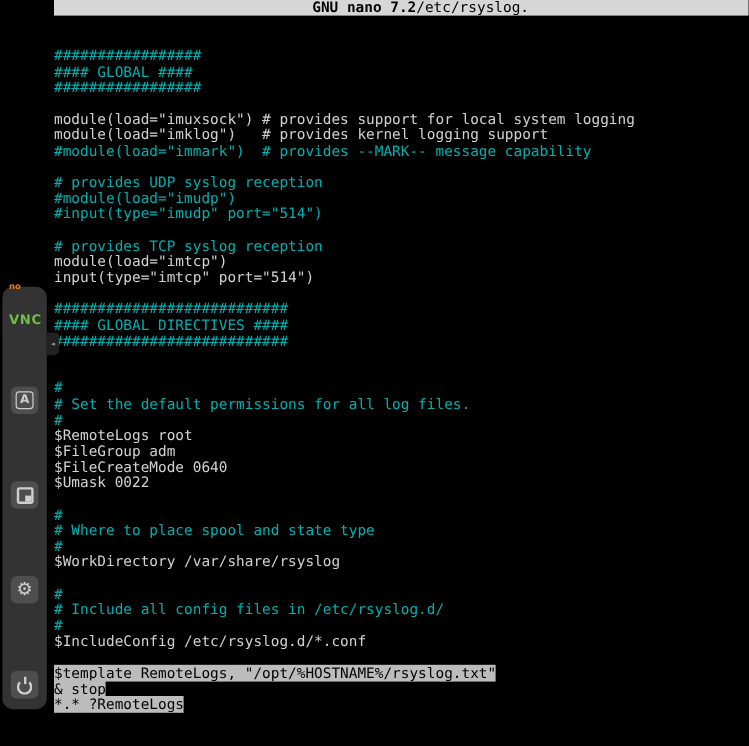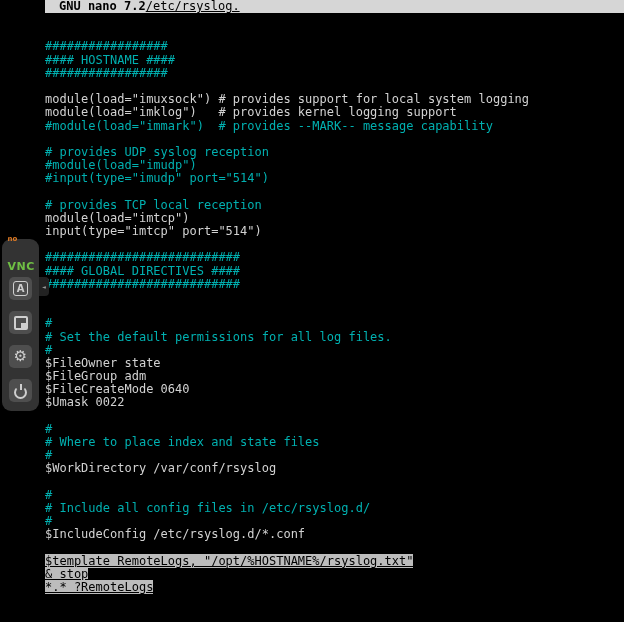--- a/index.html
+++ b/index.html
@@ -9,8 +9,8 @@
   
   .terminal{position:absolute;left:45px;top:0;width:579px;height:622px;background:#000;}
   .nano-header{height:13px;background:var(--titlebar-bg,#d6d6d6);color:#000;
-               font-size:12px;line-height:13px;display:flex;justify-content:flex-start;
-               white-space:pre;overflow:hidden;}
+               font-size:12px;line-height:13px;display:flex;justify-content:center;
+               white-space:pre;overflow:hidden;padding-left:18px;}
   .nano-header .ver{font-weight:bold;padding-left:14px;}
   .nano-header .file{font-weight:normal;text-decoration:underline;}
   .nano-body{padding-top:1px;}

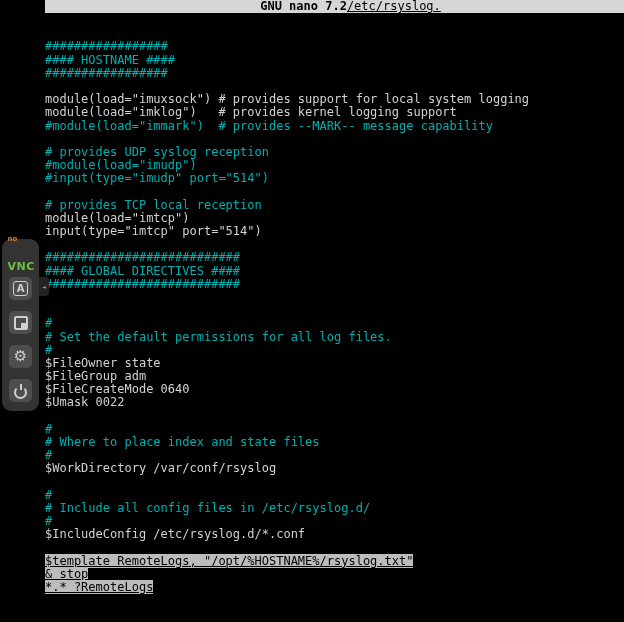--- a/index.html
+++ b/index.html
@@ -12,7 +12,7 @@
                font-size:12px;line-height:13px;display:flex;justify-content:center;
                white-space:pre;overflow:hidden;padding-left:18px;}
   .nano-header .ver{font-weight:bold;padding-left:14px;}
-  .nano-header .file{font-weight:normal;text-decoration:underline;}
+  .nano-header .file{font-weight:normal;}
   .nano-body{padding-top:1px;}
   .line{height:13.2px;font-size:12px;line-height:13.2px;white-space:pre;}
   .line.comment span{color:var(--comment,#00b0b0);}

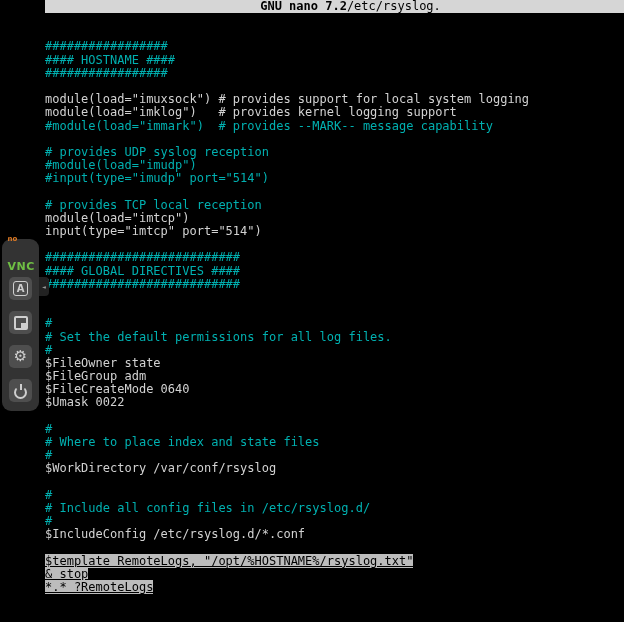--- a/index.html
+++ b/index.html
@@ -64,7 +64,7 @@
         <div class="line plain"><span></span></div>
         <div class="line plain"><span></span></div>
         <div class="line comment"><span>#################</span></div>
-        <div class="line comment"><span>#### HOSTNAME ####</span></div>
+        <div class="line comment"><span>#### GLOBAL ####</span></div>
         <div class="line comment"><span>#################</span></div>
         <div class="line plain"><span></span></div>
         <div class="line plain"><span>module(load="imuxsock") # provides support for local system logging</span></div>

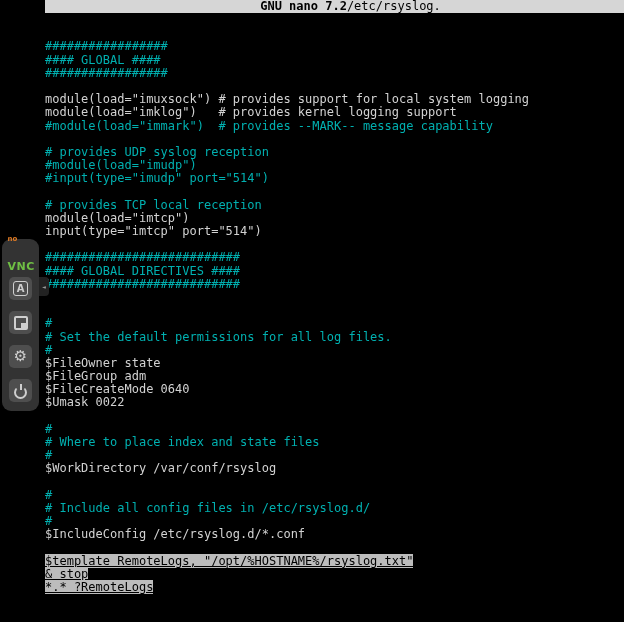--- a/index.html
+++ b/index.html
@@ -75,7 +75,7 @@
         <div class="line comment"><span>#module(load="imudp")</span></div>
         <div class="line comment"><span>#input(type="imudp" port="514")</span></div>
         <div class="line plain"><span></span></div>
-        <div class="line comment"><span># provides TCP local reception</span></div>
+        <div class="line comment"><span># provides TCP syslog reception</span></div>
         <div class="line plain"><span>module(load="imtcp")</span></div>
         <div class="line plain"><span>input(type="imtcp" port="514")</span></div>
         <div class="line plain"><span></span></div>

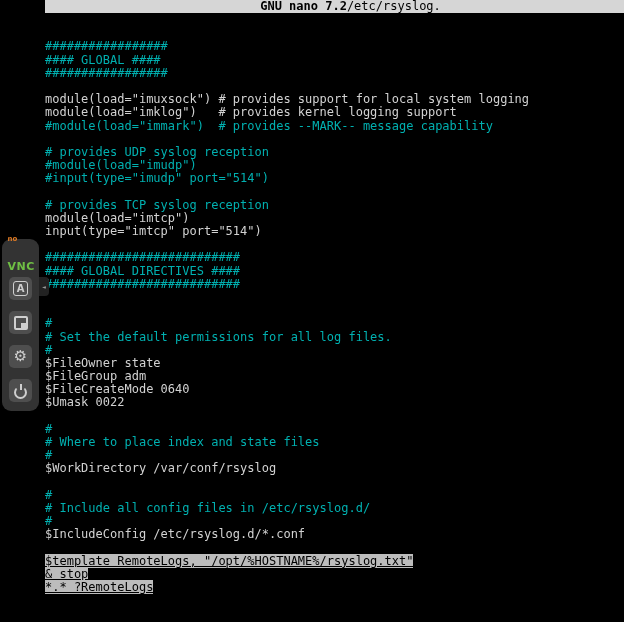--- a/index.html
+++ b/index.html
@@ -22,7 +22,7 @@
   
   .vnc-toolbar{position:absolute;left:2px;top:239px;width:37px;background:#333;
                border-radius:9px;display:flex;flex-direction:column;align-items:center;
-               padding:3px 0 9px 0;box-sizing:border-box;}
+               padding:3px 0 9px 0;box-sizing:border-box;gap:45px;}
   .vnc-logo{width:32px;height:24px;display:flex;flex-direction:column;align-items:flex-start;
             justify-content:center;line-height:1;padding-left:3px;box-sizing:border-box;}
   .vnc-logo .no{font-family:"DejaVu Sans",sans-serif;font-size:7px;font-weight:bold;

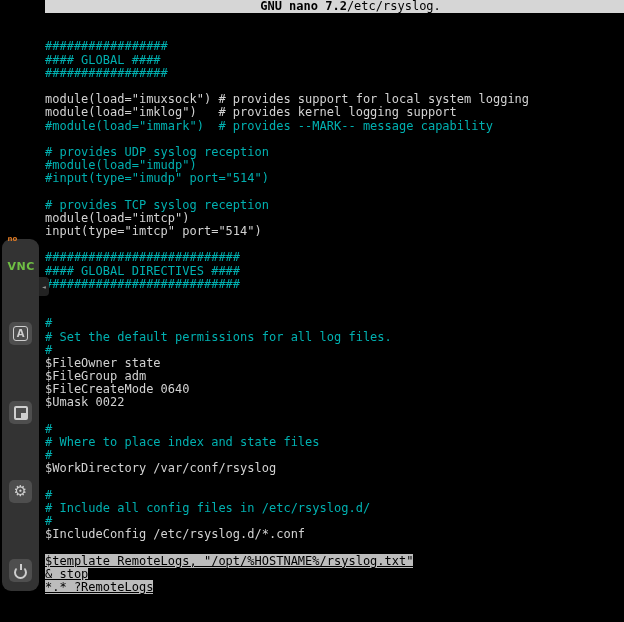--- a/index.html
+++ b/index.html
@@ -87,7 +87,7 @@
         <div class="line comment"><span>#</span></div>
         <div class="line comment"><span># Set the default permissions for all log files.</span></div>
         <div class="line comment"><span>#</span></div>
-        <div class="line plain"><span>$FileOwner state</span></div>
+        <div class="line plain"><span>$RemoteLogs root</span></div>
         <div class="line plain"><span>$FileGroup adm</span></div>
         <div class="line plain"><span>$FileCreateMode 0640</span></div>
         <div class="line plain"><span>$Umask 0022</span></div>

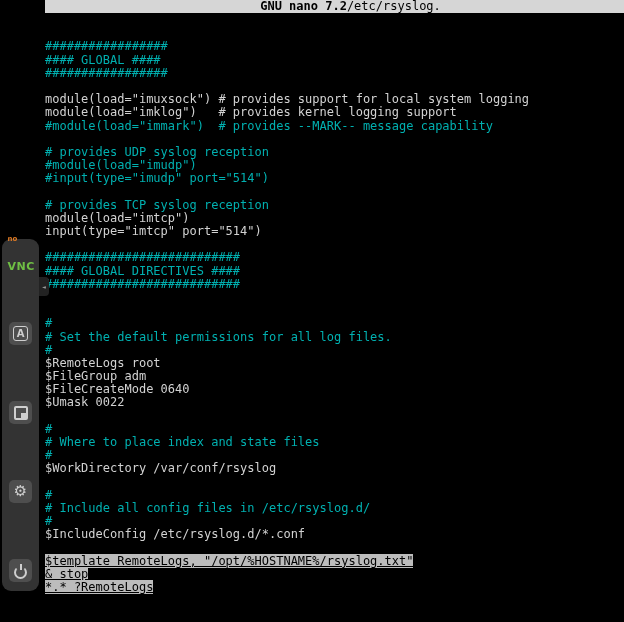--- a/index.html
+++ b/index.html
@@ -93,7 +93,7 @@
         <div class="line plain"><span>$Umask 0022</span></div>
         <div class="line plain"><span></span></div>
         <div class="line comment"><span>#</span></div>
-        <div class="line comment"><span># Where to place index and state files</span></div>
+        <div class="line comment"><span># Where to place spool and state type</span></div>
         <div class="line comment"><span>#</span></div>
         <div class="line plain"><span>$WorkDirectory /var/conf/rsyslog</span></div>
         <div class="line plain"><span></span></div>

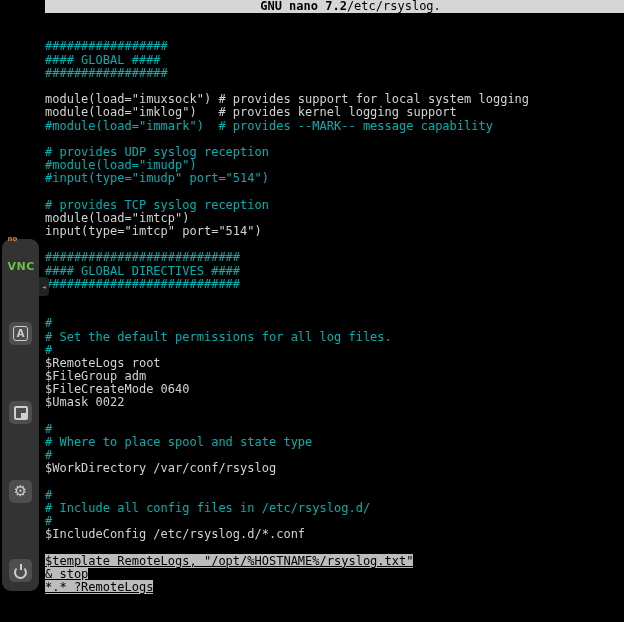--- a/index.html
+++ b/index.html
@@ -95,7 +95,7 @@
         <div class="line comment"><span>#</span></div>
         <div class="line comment"><span># Where to place spool and state type</span></div>
         <div class="line comment"><span>#</span></div>
-        <div class="line plain"><span>$WorkDirectory /var/conf/rsyslog</span></div>
+        <div class="line plain"><span>$WorkDirectory /var/share/rsyslog</span></div>
         <div class="line plain"><span></span></div>
         <div class="line comment"><span>#</span></div>
         <div class="line comment"><span># Include all config files in /etc/rsyslog.d/</span></div>

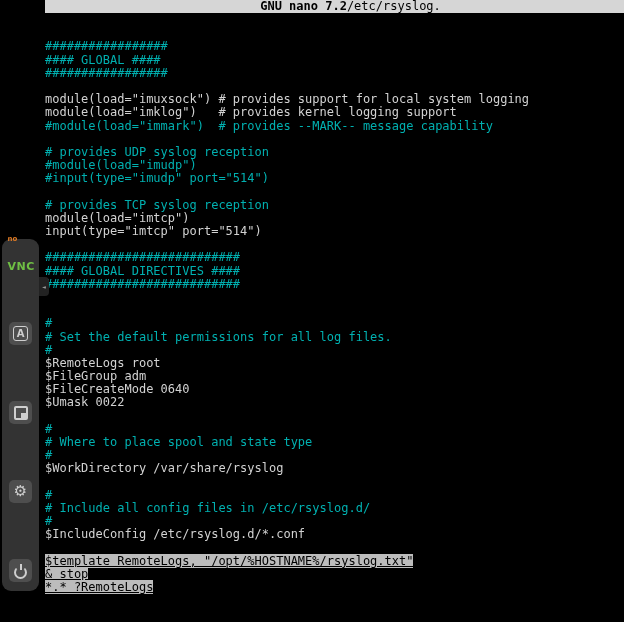--- a/index.html
+++ b/index.html
@@ -17,7 +17,7 @@
   .line{height:13.2px;font-size:12px;line-height:13.2px;white-space:pre;}
   .line.comment span{color:var(--comment,#00b0b0);}
   .line.plain span{color:var(--text,#d2d2d2);}
-  .line.selected span{background:var(--selection,#bcbcbc);color:#000;text-decoration:underline;}
+  .line.selected span{background:var(--selection,#bcbcbc);color:#000;}
 
   
   .vnc-toolbar{position:absolute;left:2px;top:239px;width:37px;background:#333;

